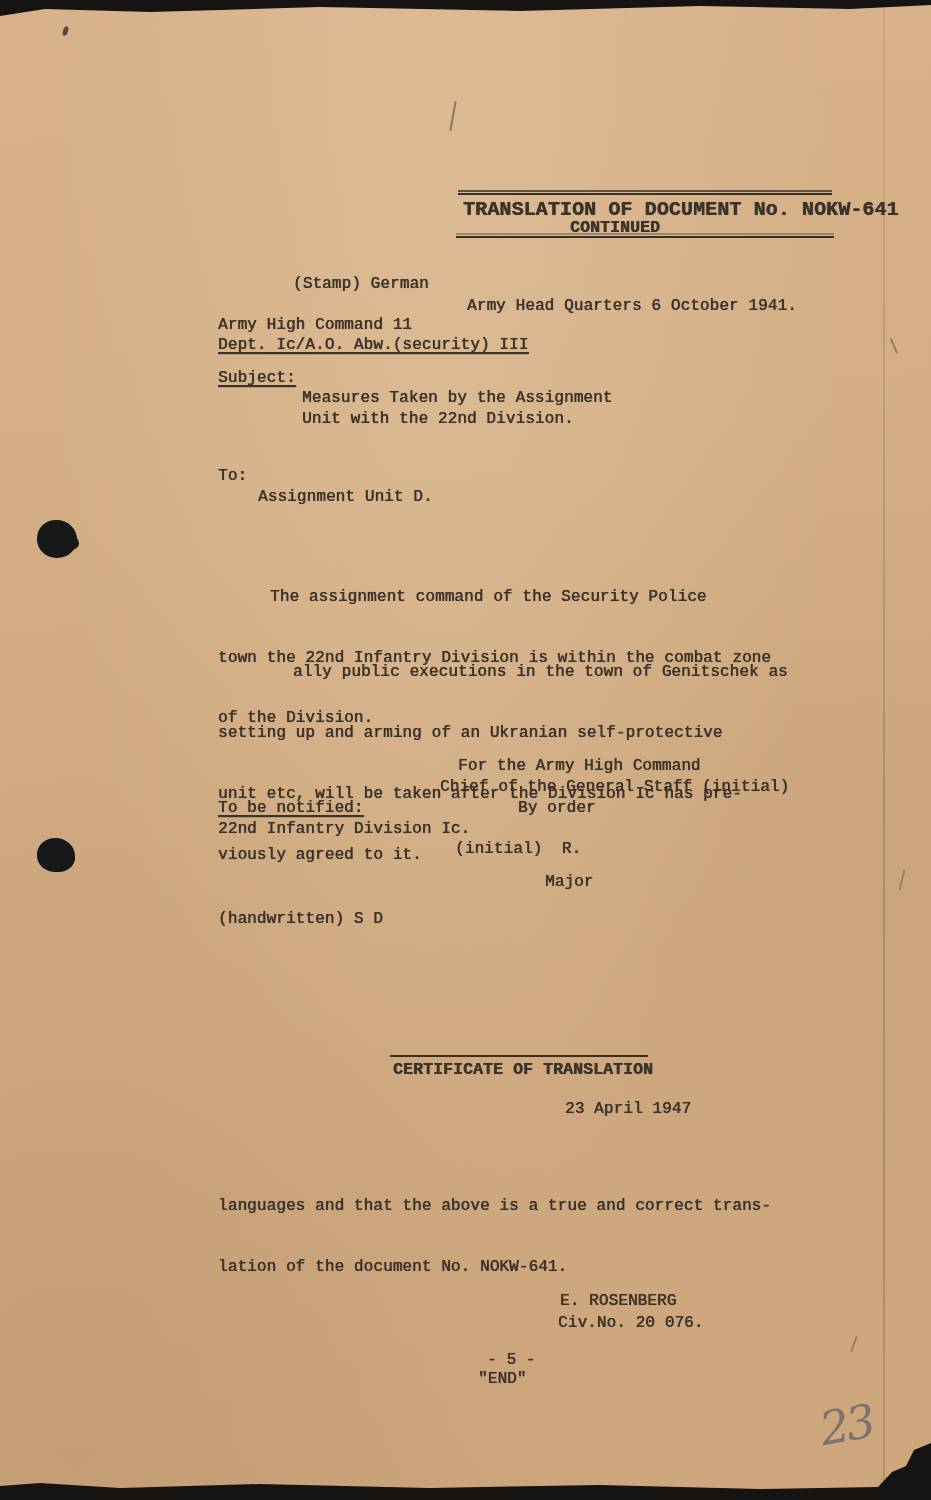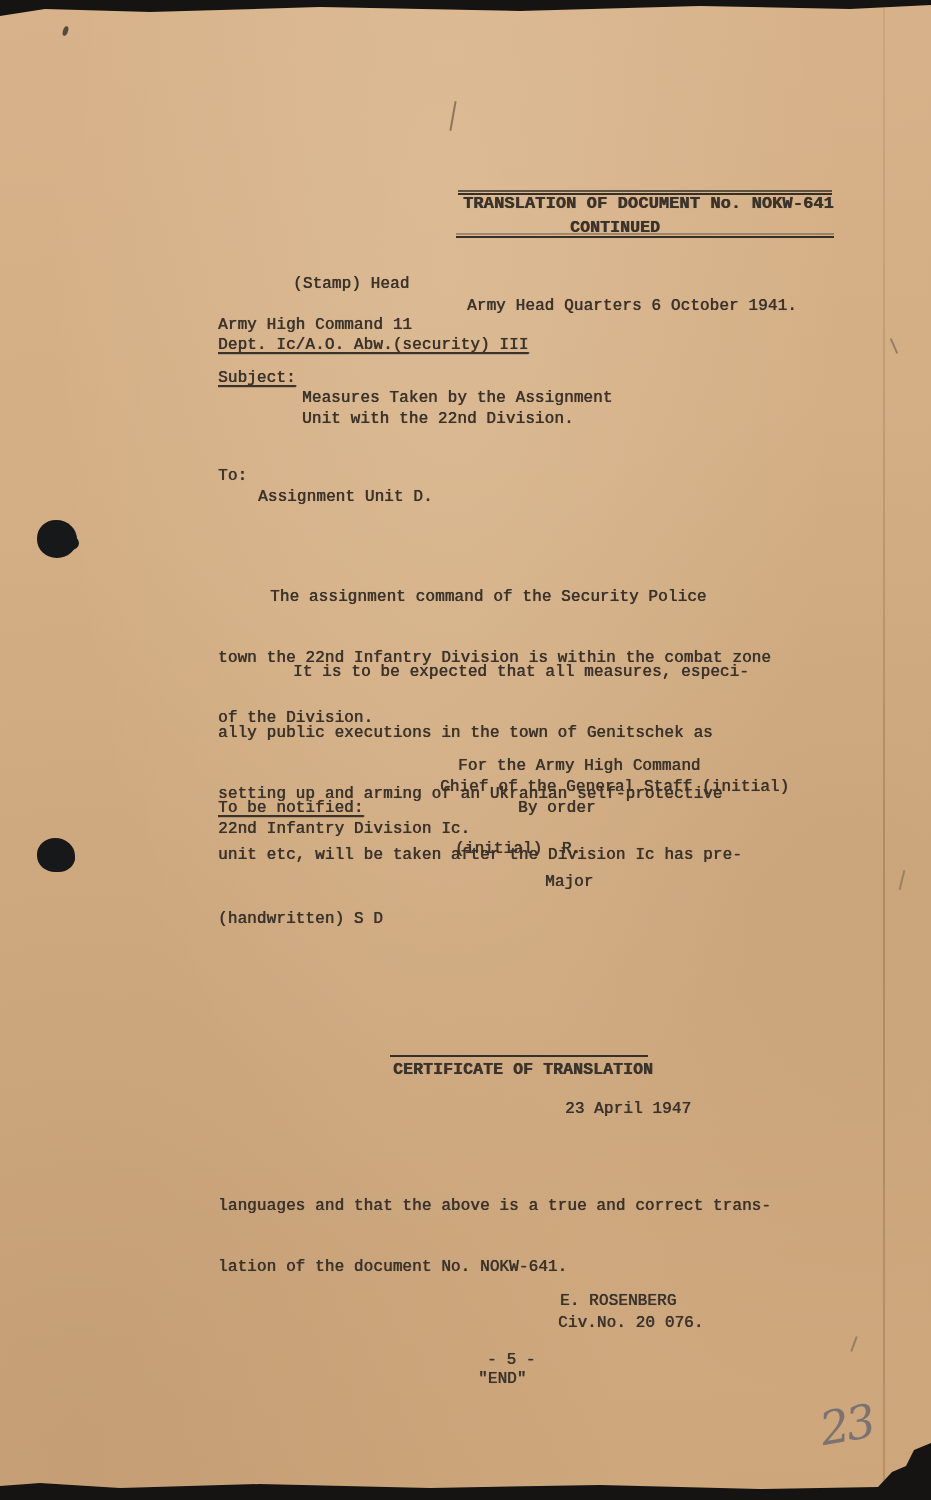--- a/index.html
+++ b/index.html
@@ -46,7 +46,7 @@
   .hline { position: absolute; background: #362f27; height: 2px; box-shadow: 0 -3px 0 rgba(54,47,39,0.75); }
   #hdr-line-top { left: 458px; top: 193px; width: 374px; }
   #hdr-line-bot { left: 456px; top: 236px; width: 378px; box-shadow: 0 -3px 0 rgba(54,47,39,0.35); }
-  #hdr-title { left: 463px; top: 194px; font-size: 17px; }
+  #hdr-title { left: 463px; top: 200px; font-size: 20px; }
   #hdr-continued { left: 570px; top: 218px; font-size: 16.5px; }
   
   #stamp { left: 293px; top: 274px; }

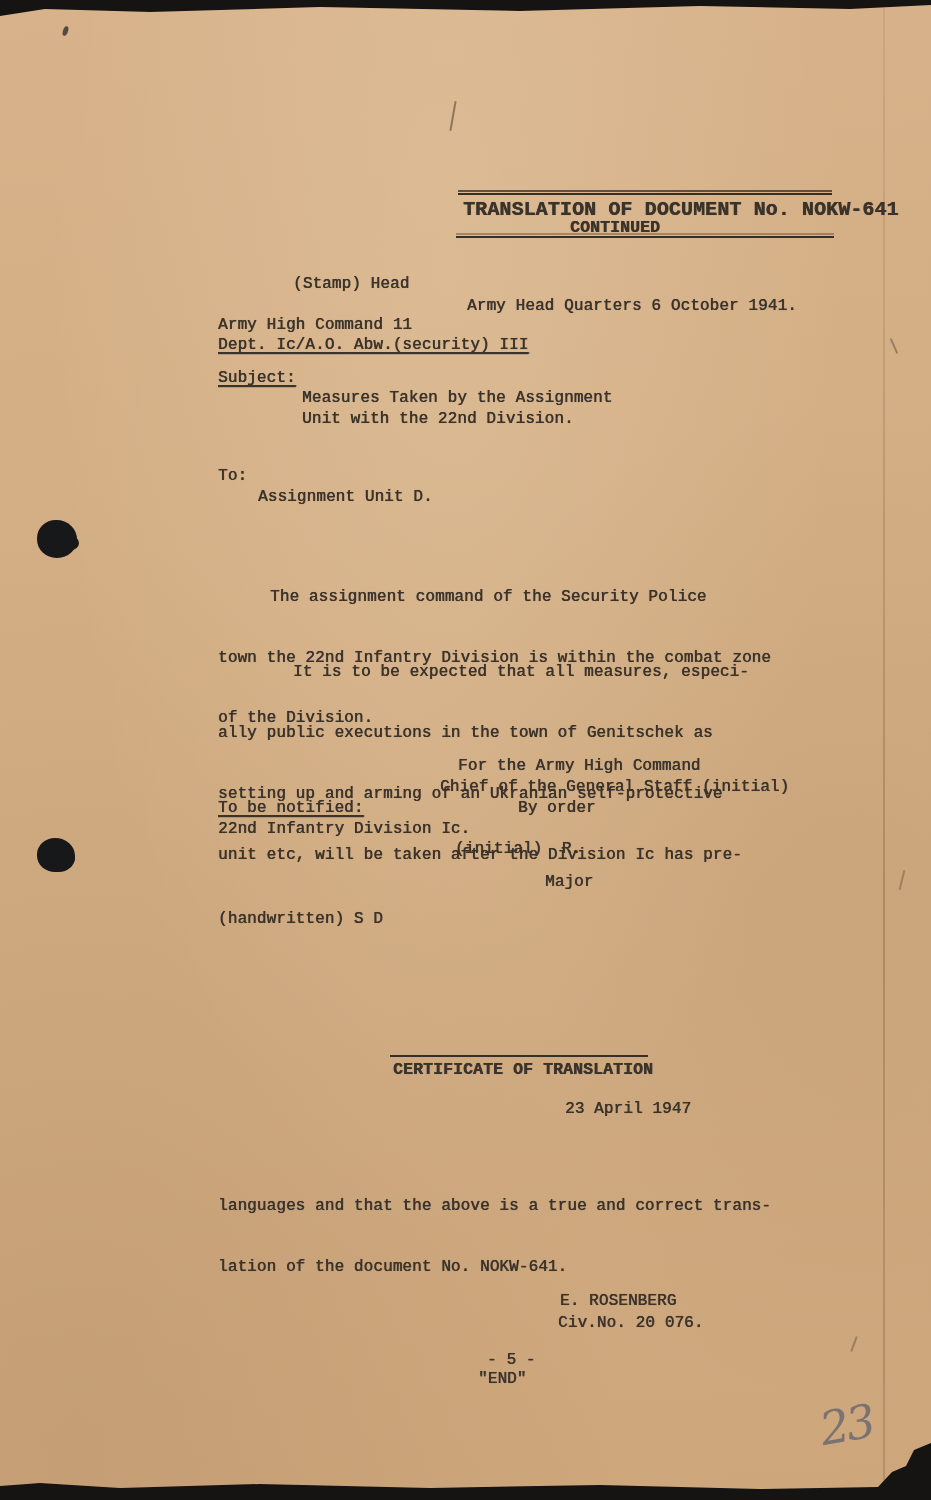--- a/index.html
+++ b/index.html
@@ -126,7 +126,7 @@
   <div class="tw bold" id="hdr-continued">CONTINUED</div>
   <div class="hline" id="hdr-line-bot"></div>
 
-  <div class="tw" id="stamp">(Stamp) Head</div>
+  <div class="tw" id="stamp">(Stamp) German</div>
   <div class="tw" id="dateline">Army Head Quarters 6 October 1941.</div>
   <div class="tw" id="org1">Army High Command 11</div>
   <div class="tw u" id="org2">Dept. Ic/A.O. Abw.(security) III</div>

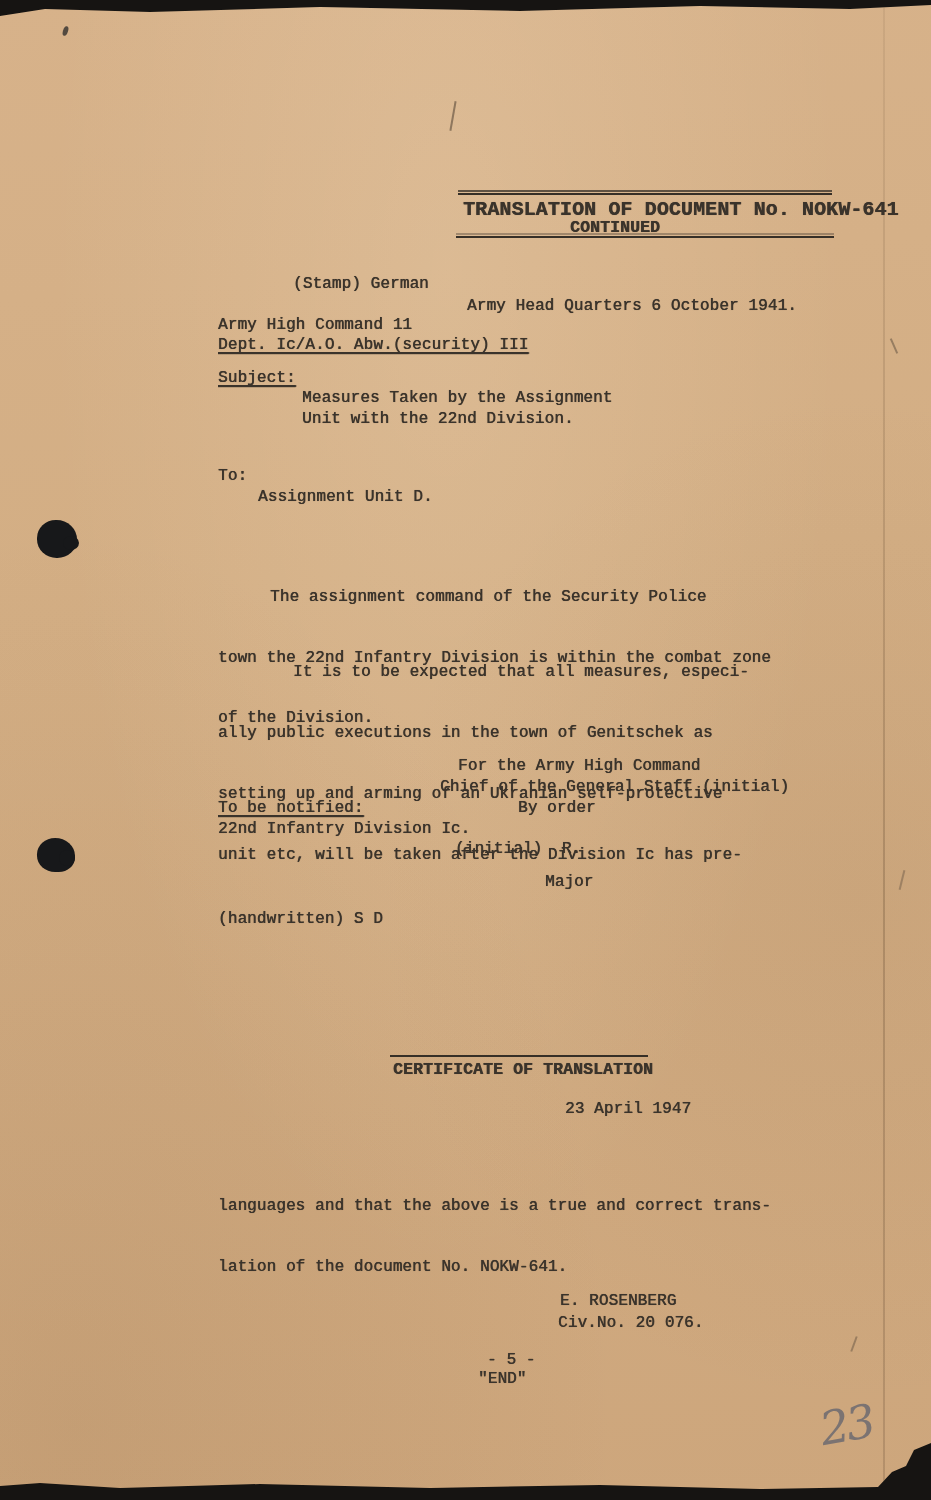--- a/index.html
+++ b/index.html
@@ -145,7 +145,6 @@
   </div>
 
   <div class="tw lines" id="para2">
-    <div class="line">It is to be expected that all measures, especi-</div>
     <div class="line">ally public executions in the town of Genitschek as</div>
     <div class="line">setting up and arming of an Ukranian self-protective</div>
     <div class="line">unit etc, will be taken after the Division Ic has pre-</div>

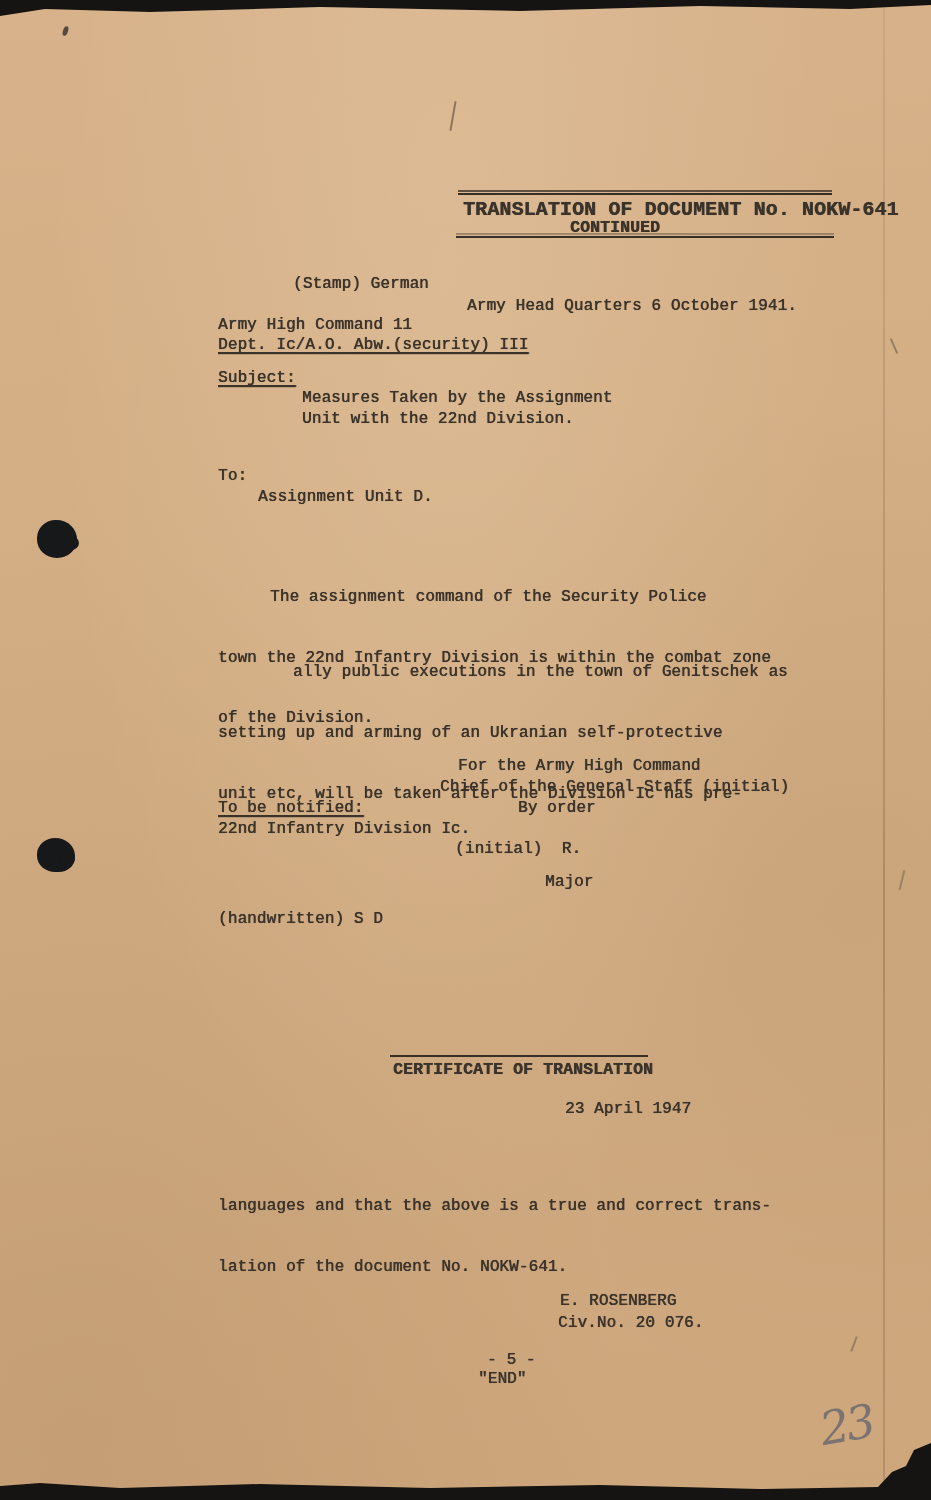--- a/index.html
+++ b/index.html
@@ -148,6 +148,7 @@
     <div class="line">ally public executions in the town of Genitschek as</div>
     <div class="line">setting up and arming of an Ukranian self-protective</div>
     <div class="line">unit etc, will be taken after the Division Ic has pre-</div>
+    <div class="line">viously agreed to it.</div>
   </div>
 
   <div class="tw" id="sig1">For the Army High Command</div>

